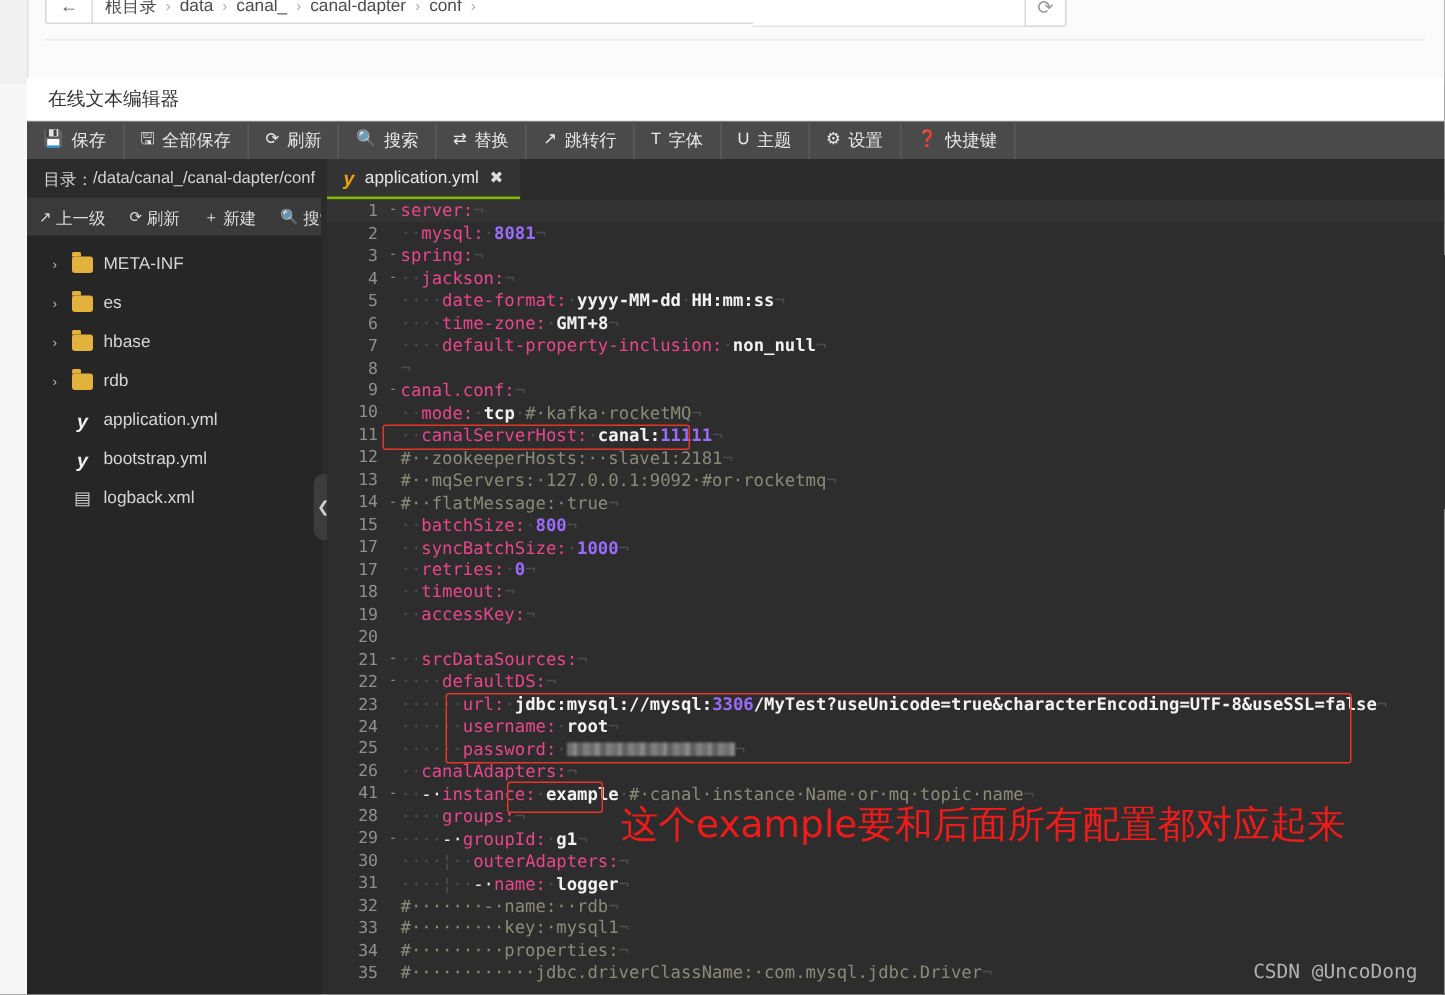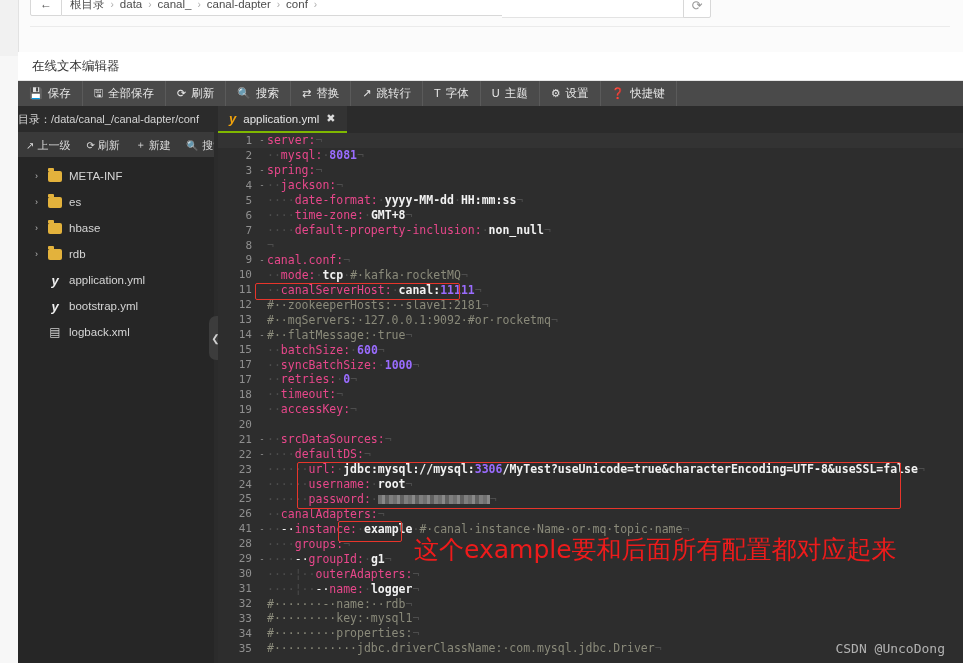--- a/index.html
+++ b/index.html
@@ -47,7 +47,7 @@
 
   
   .lp{width:196px;background:#2e2e2e;display:flex;flex-direction:column;flex:none;}
-  .lp-path{height:26px;background:#2b2b2b;display:flex;align-items:center;
+  .lp-path{height:26px;background:#2b2b2b;display:flex;align-items:center;padding-left:11px;
            color:#d4d4d4;font-size:11px;white-space:nowrap;overflow:hidden;border-bottom:1px solid #3a3a3a;}
   .lp-tools{height:24px;background:#3a3a3a;display:flex;align-items:center;gap:0;color:#dcdcdc;font-size:11px;}
   .lp-tool{display:flex;align-items:center;gap:3px;padding:0 8px;white-space:nowrap;}

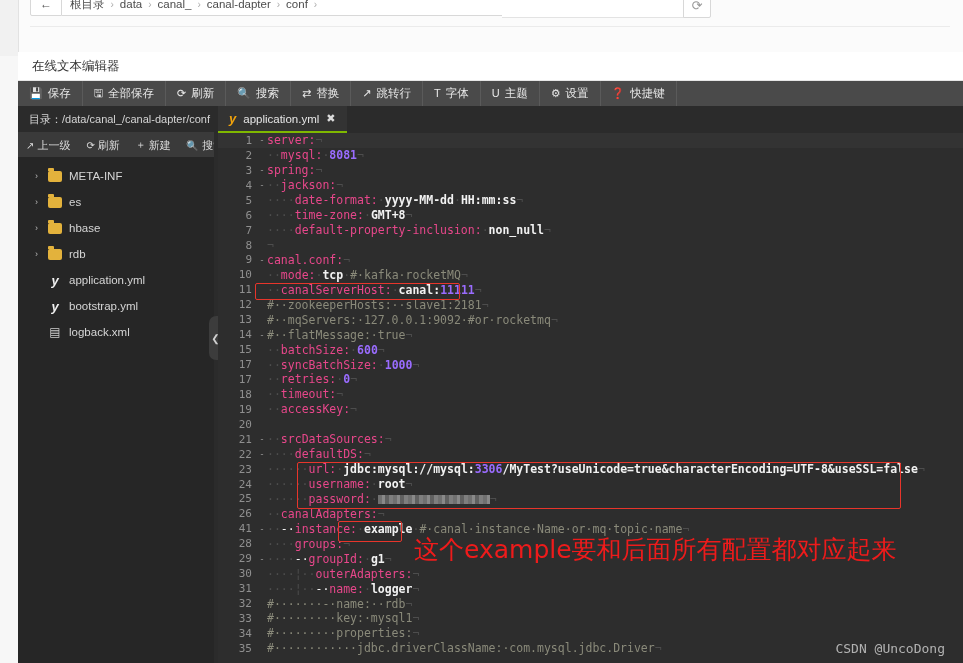--- a/index.html
+++ b/index.html
@@ -311,7 +311,7 @@
               <div class="ln-row"><span class="gut">12</span><span class="fold"></span><span class="txt"><span class="cm">#··zookeeperHosts:··slave1:2181</span><span class="eol">¬</span></span></div>
               <div class="ln-row"><span class="gut">13</span><span class="fold"></span><span class="txt"><span class="cm">#··mqServers:·127.0.0.1:9092·#or·rocketmq</span><span class="eol">¬</span></span></div>
               <div class="ln-row"><span class="gut">14</span><span class="fold">-</span><span class="txt"><span class="cm">#··flatMessage:·true</span><span class="eol">¬</span></span></div>
-              <div class="ln-row"><span class="gut">15</span><span class="fold"></span><span class="txt"><span class="ws">··</span><span class="k">batchSize:</span><span class="ws">·</span><span class="num">600</span><span class="eol">¬</span></span></div>
+              <div class="ln-row"><span class="gut">15</span><span class="fold"></span><span class="txt"><span class="ws">··</span><span class="k">batchSize:</span><span class="ws">·</span><span class="num">800</span><span class="eol">¬</span></span></div>
               <div class="ln-row"><span class="gut">17</span><span class="fold"></span><span class="txt"><span class="ws">··</span><span class="k">syncBatchSize:</span><span class="ws">·</span><span class="num">1000</span><span class="eol">¬</span></span></div>
               <div class="ln-row"><span class="gut">17</span><span class="fold"></span><span class="txt"><span class="ws">··</span><span class="k">retries:</span><span class="ws">·</span><span class="num">0</span><span class="eol">¬</span></span></div>
               <div class="ln-row"><span class="gut">18</span><span class="fold"></span><span class="txt"><span class="ws">··</span><span class="k">timeout:</span><span class="eol">¬</span></span></div>

